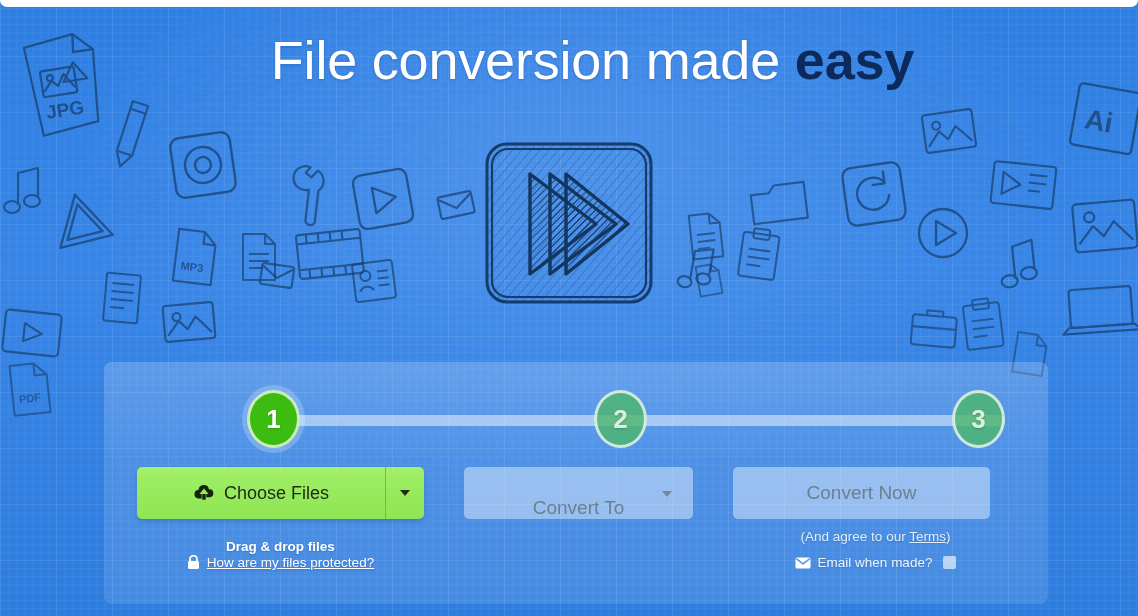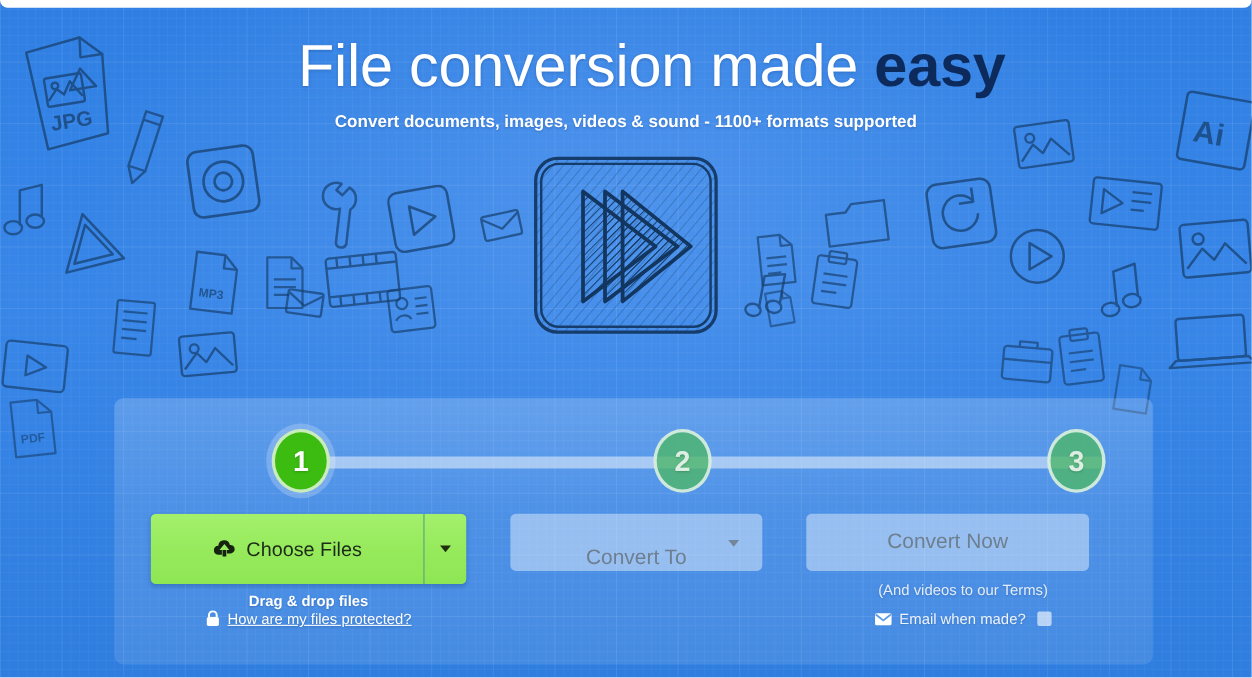--- a/index.html
+++ b/index.html
@@ -606,7 +606,6 @@
 
   <div id="hero">
     <h1 id="headline"><span>File conversion made </span><span class="accent">easy</span></h1>
-    <div id="subhead">Convert documents, images, videos &amp; sound - 1100+ formats supported</div>
   </div>
 
   <div id="panel">

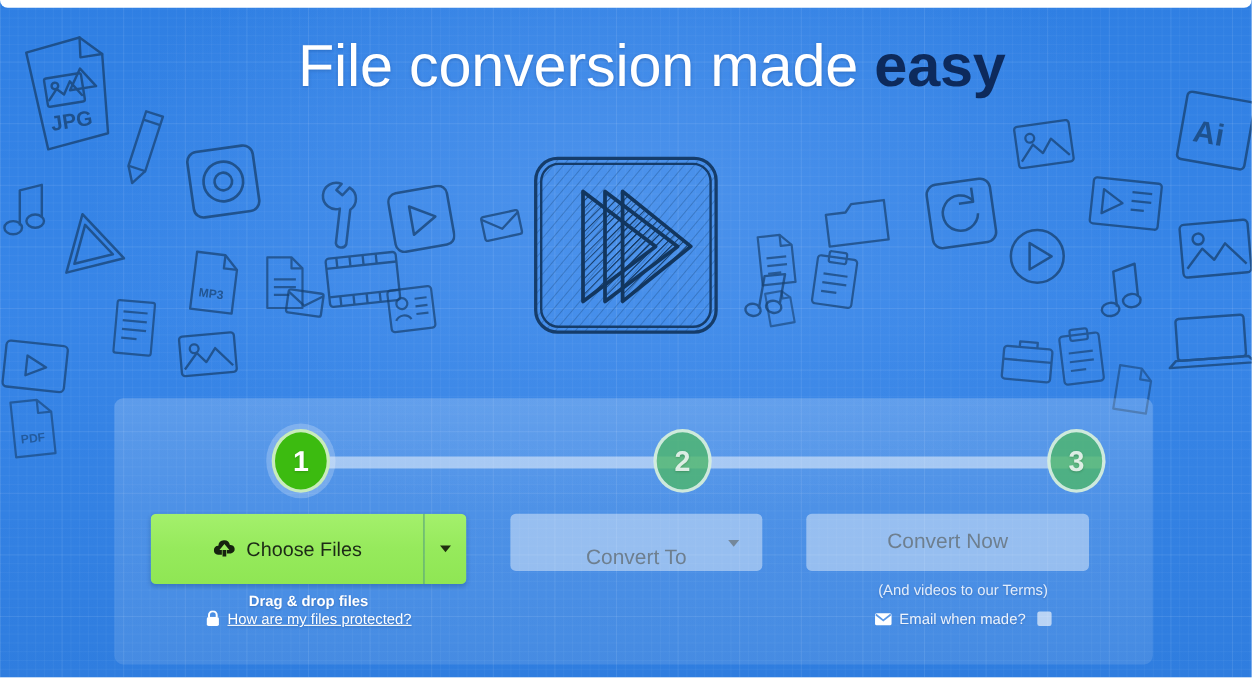--- a/index.html
+++ b/index.html
@@ -174,7 +174,7 @@
     left: 0;
     top: 0;
     width: 287px;
-    height: 64px;
+    height: 52px;
     display: flex;
     border-radius: 5px;
     overflow: hidden;

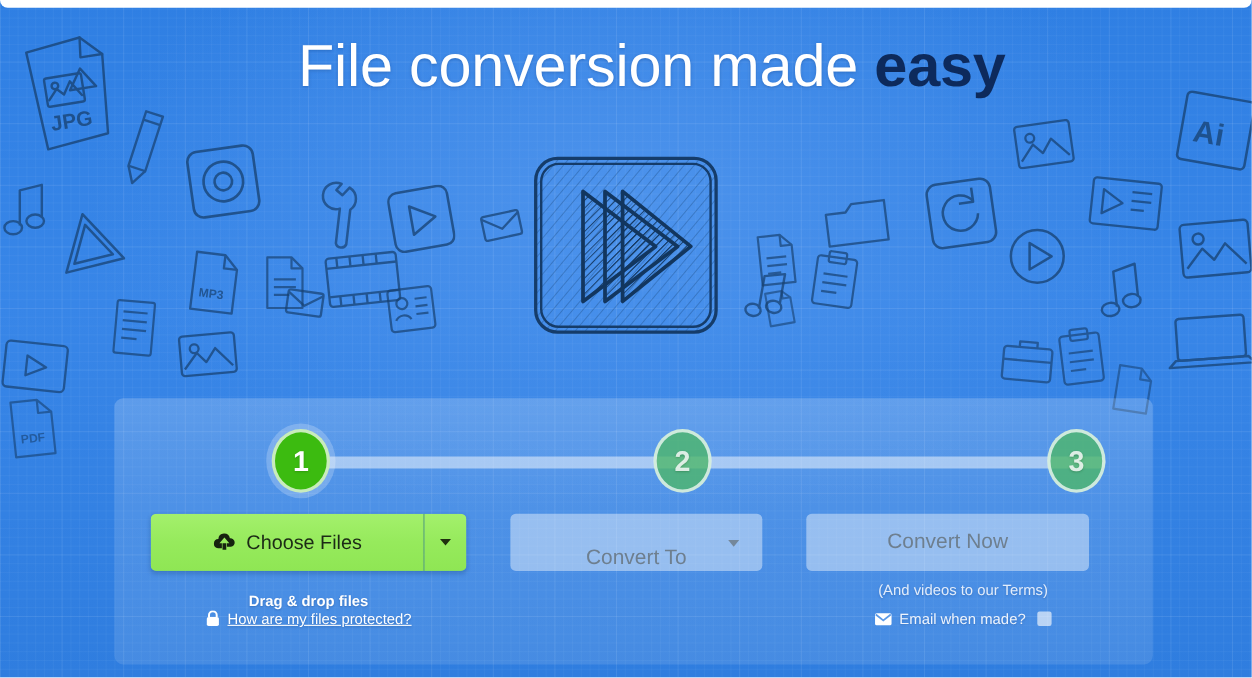--- a/index.html
+++ b/index.html
@@ -657,7 +657,7 @@
         <span>Convert Now</span>
       </button>
 
-      <div id="terms-line"><span>(And videos to our </span><span id="terms-link">Terms</span><span>)</span></div>
+      <div id="terms-line"><span>(And agree to our </span><span id="terms-link">Terms</span><span>)</span></div>
 
       <div id="email-row">
         <svg width="16" height="12" viewBox="0 0 16 12">

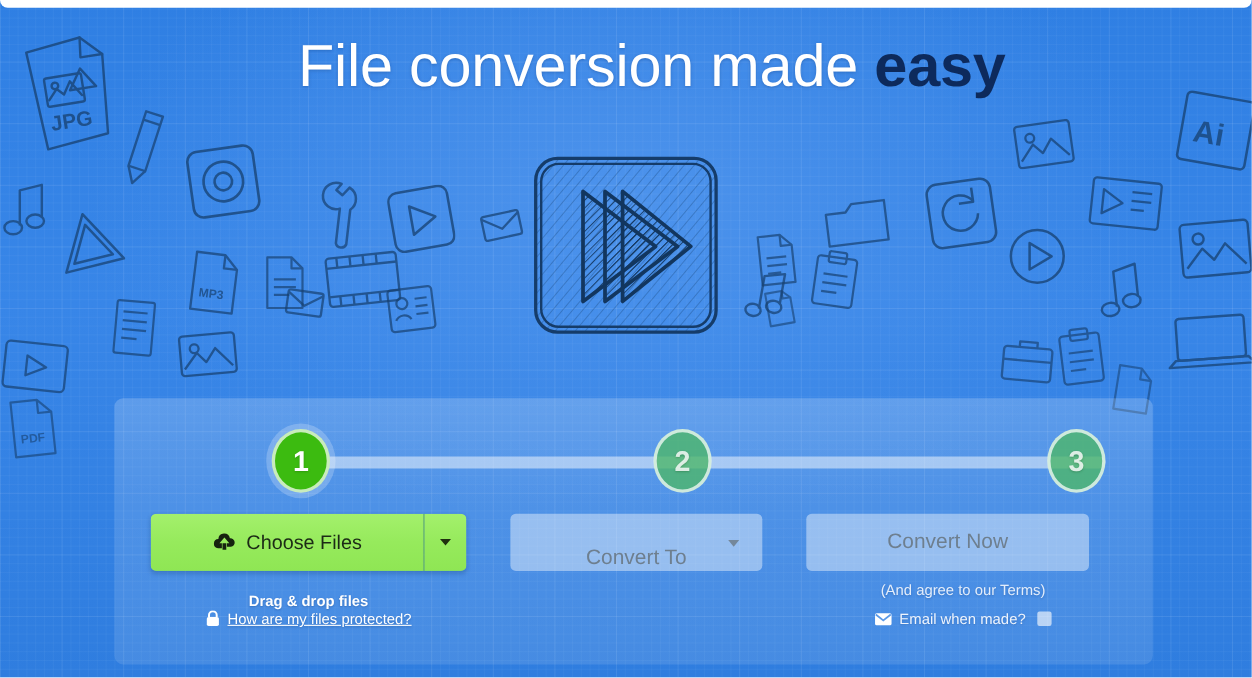--- a/index.html
+++ b/index.html
@@ -296,6 +296,7 @@
   }
   #terms-link {
     color: #e3edfb;
+    text-decoration: underline;
     cursor: pointer;
     margin-top: 31px;
   }

